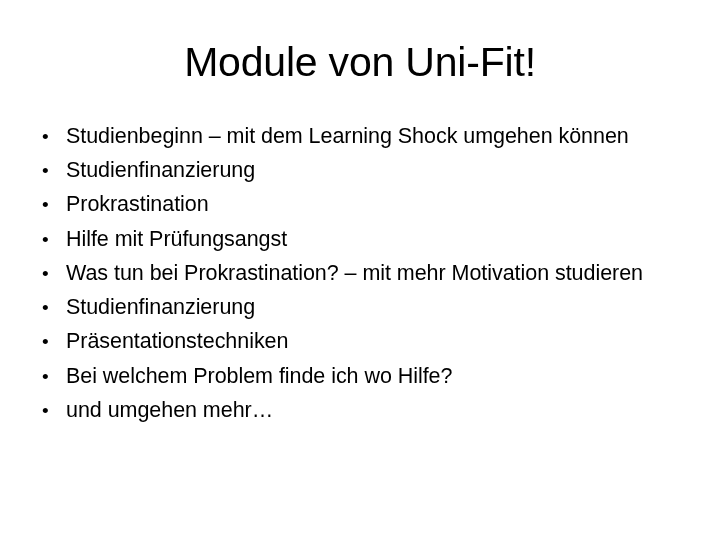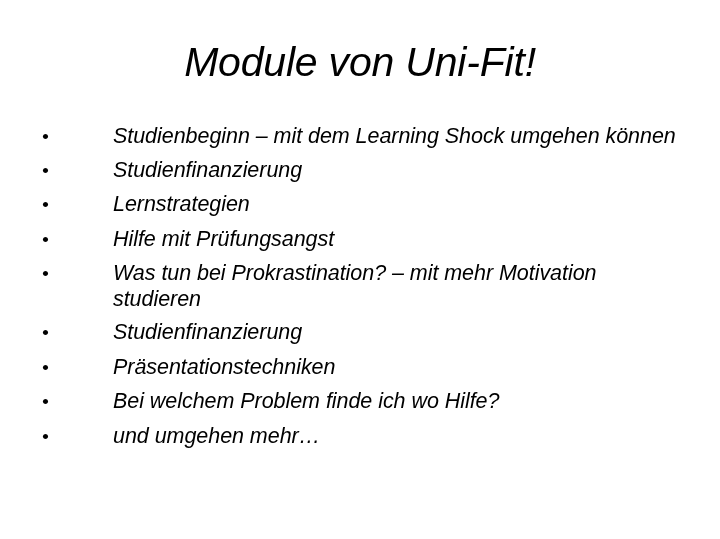--- a/index.html
+++ b/index.html
@@ -83,7 +83,7 @@
 </head>
 <body>
 
-<div id="slide" style="background: rgb(255, 255, 255); color: rgb(0, 0, 0); font-style: italic;">
+<div id="slide" style="background: rgb(255, 255, 255); color: rgb(0, 0, 0);">
 
   <div id="slide-title">Module von Uni-Fit!</div>
 

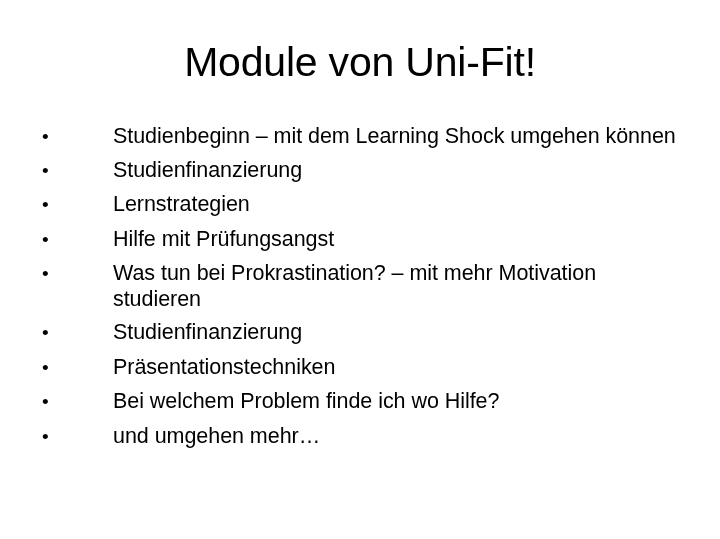--- a/index.html
+++ b/index.html
@@ -77,7 +77,6 @@
 
   .bullet-text {
     display: block;
-    margin-left: 47px;
   }
 </style>
 </head>

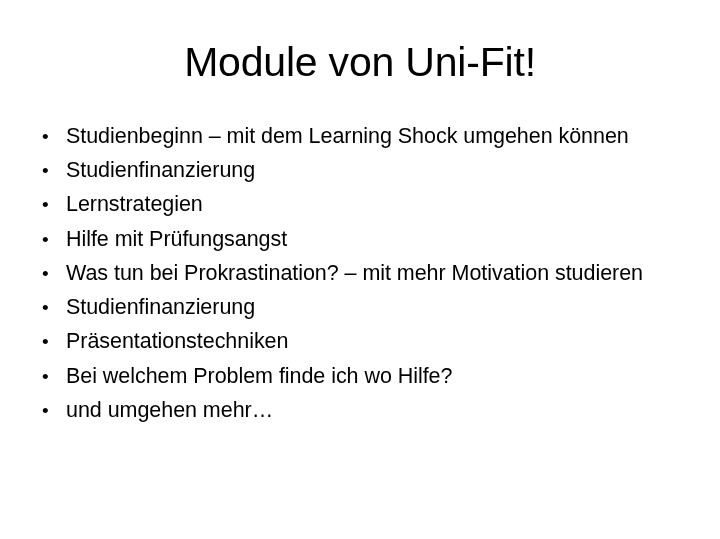--- a/index.html
+++ b/index.html
@@ -100,7 +100,7 @@
 
     <li class="bullet-item">
       <span class="bullet-marker">•</span>
-      <span class="bullet-text">Lernstrategien</span>
+      <span class="bullet-text">Prokrastination</span>
     </li>
 
     <li class="bullet-item">

